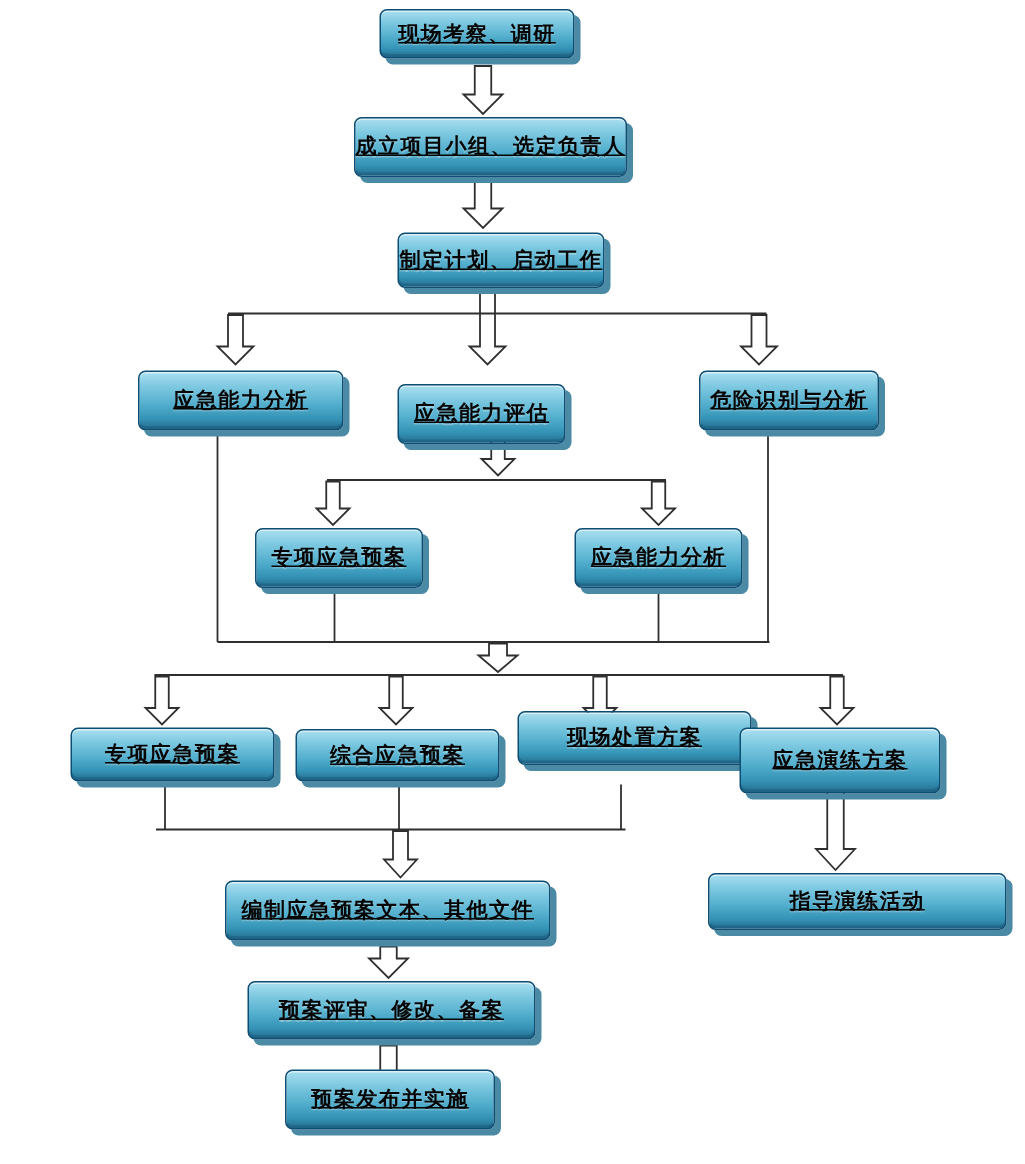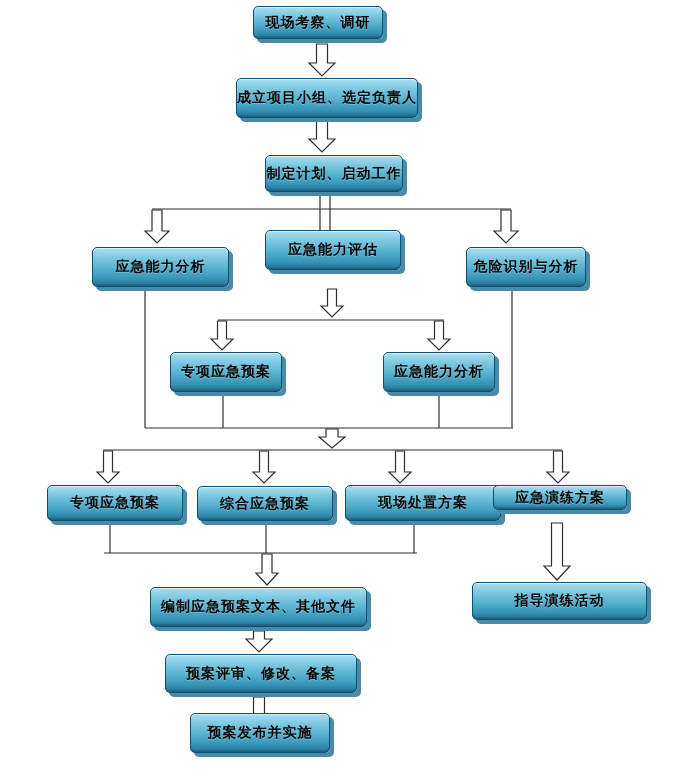--- a/index.html
+++ b/index.html
@@ -21,6 +21,7 @@
     color:#050505;font-weight:bold;font-size:14px;letter-spacing:1px;
     white-space:nowrap;
     text-shadow:0 1px 0 rgba(255,255,255,0.25);
+    text-decoration:underline;
   }
 </style>
 </head>

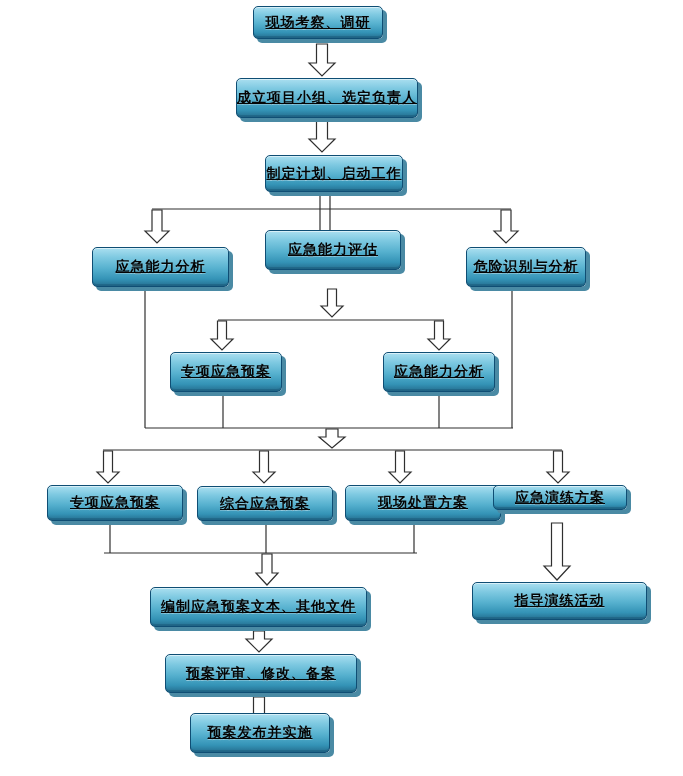--- a/index.html
+++ b/index.html
@@ -72,7 +72,7 @@
   <div class="node" style="left:92px;top:247px;width:137px;height:40px">
     <span class="node-label">应急能力分析</span>
   </div>
-  <div class="node" style="left:265px;top:230px;width:136px;height:40px">
+  <div class="node" style="left:265px;top:256px;width:112px;height:40px">
     <span class="node-label">应急能力评估</span>
   </div>
   <div class="node" style="left:466px;top:247px;width:120px;height:40px">

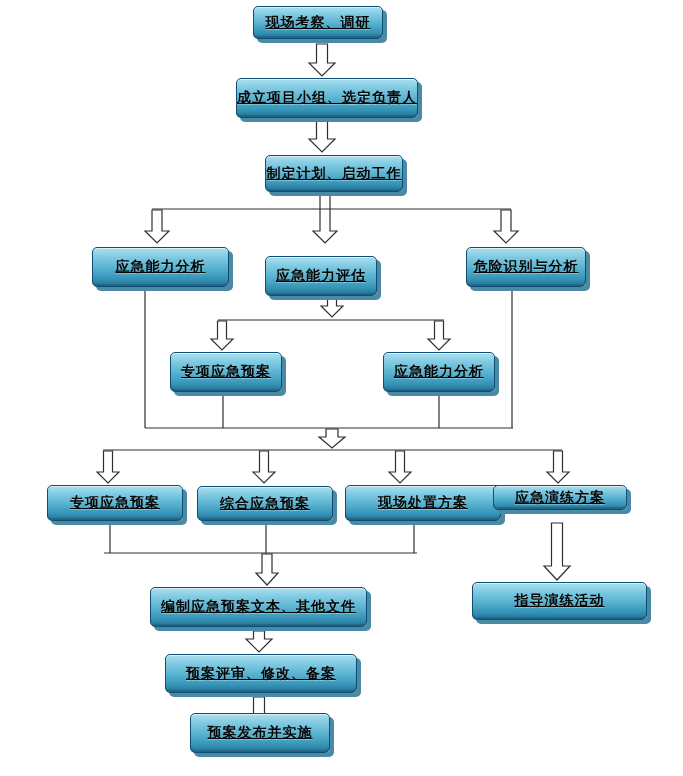--- a/index.html
+++ b/index.html
@@ -90,7 +90,7 @@
   <div class="node" style="left:197px;top:486px;width:136px;height:35px">
     <span class="node-label">综合应急预案</span>
   </div>
-  <div class="node" style="left:345px;top:485px;width:156px;height:36px">
+  <div class="node" style="left:345px;top:474px;width:156px;height:36px">
     <span class="node-label">现场处置方案</span>
   </div>
   <div class="node" style="left:493px;top:485px;width:134px;height:25px">

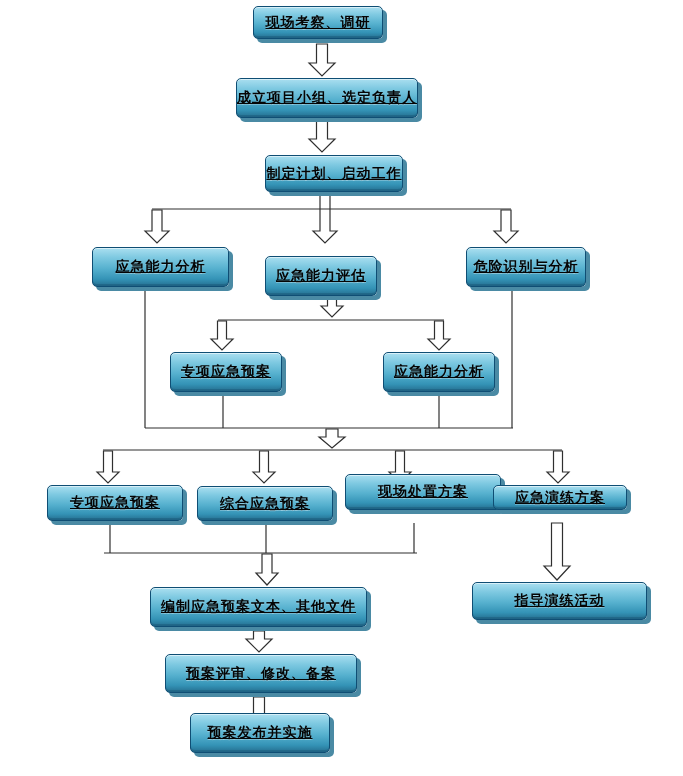--- a/index.html
+++ b/index.html
@@ -93,7 +93,7 @@
   <div class="node" style="left:345px;top:474px;width:156px;height:36px">
     <span class="node-label">现场处置方案</span>
   </div>
-  <div class="node" style="left:493px;top:485px;width:134px;height:25px">
+  <div class="node" style="left:493px;top:485px;width:134px;height:44px">
     <span class="node-label">应急演练方案</span>
   </div>
   <div class="node" style="left:150px;top:587px;width:217px;height:40px">

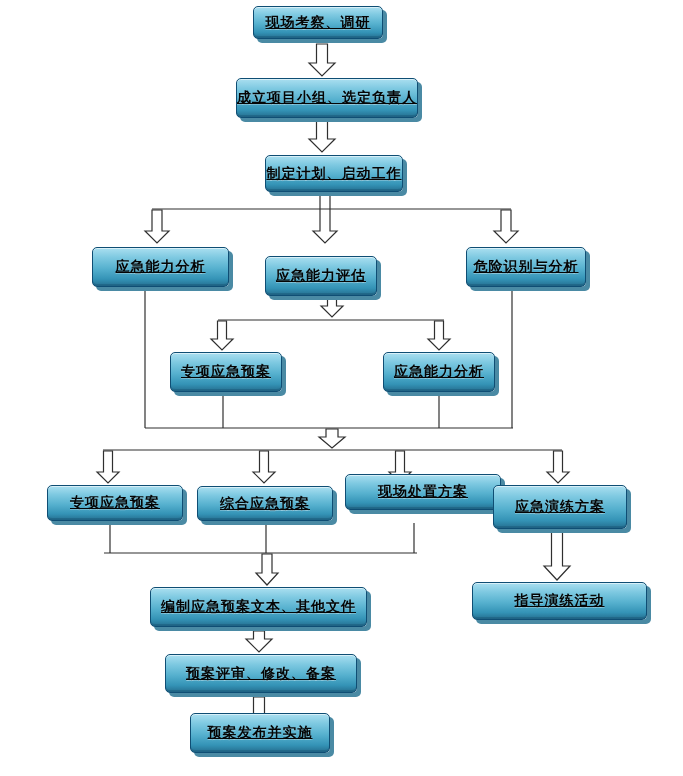--- a/index.html
+++ b/index.html
@@ -99,7 +99,7 @@
   <div class="node" style="left:150px;top:587px;width:217px;height:40px">
     <span class="node-label">编制应急预案文本、其他文件</span>
   </div>
-  <div class="node" style="left:472px;top:582px;width:175px;height:38px">
+  <div class="node" style="left:472px;top:582px;width:199px;height:38px">
     <span class="node-label">指导演练活动</span>
   </div>
   <div class="node" style="left:165px;top:654px;width:192px;height:39px">

